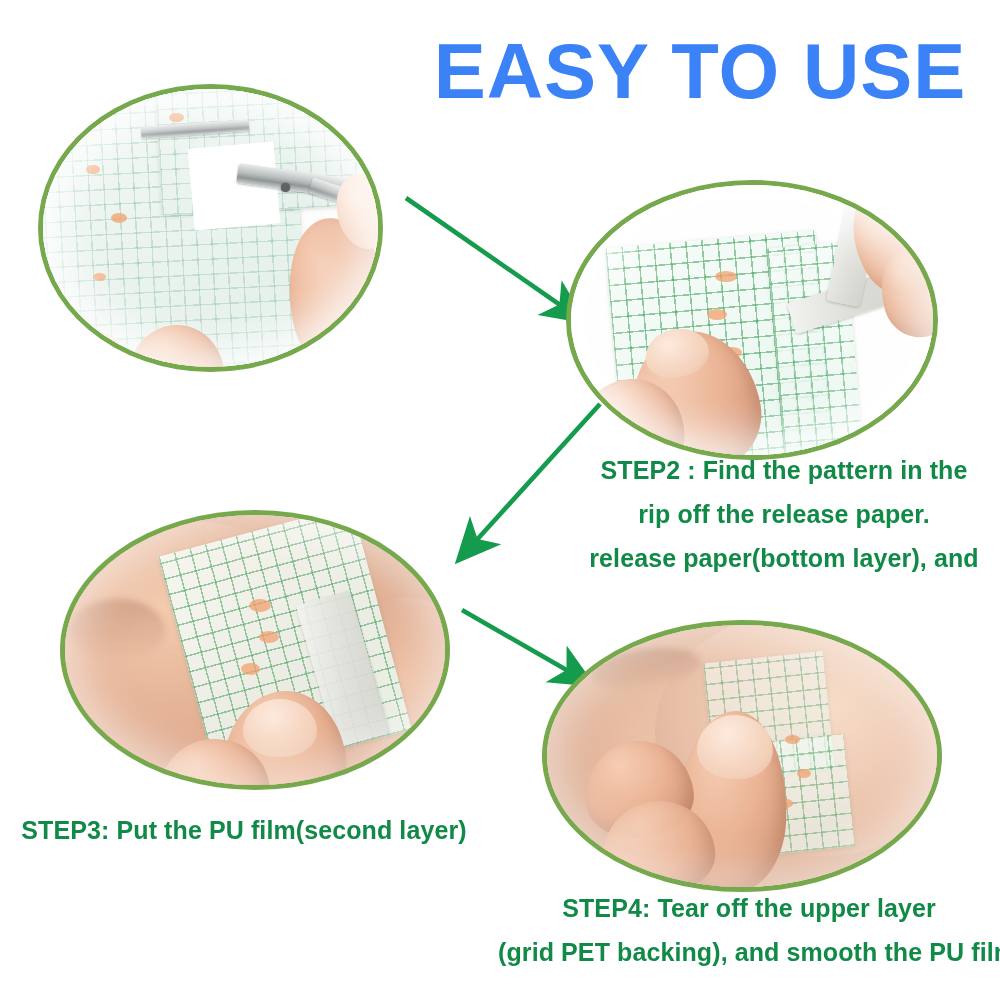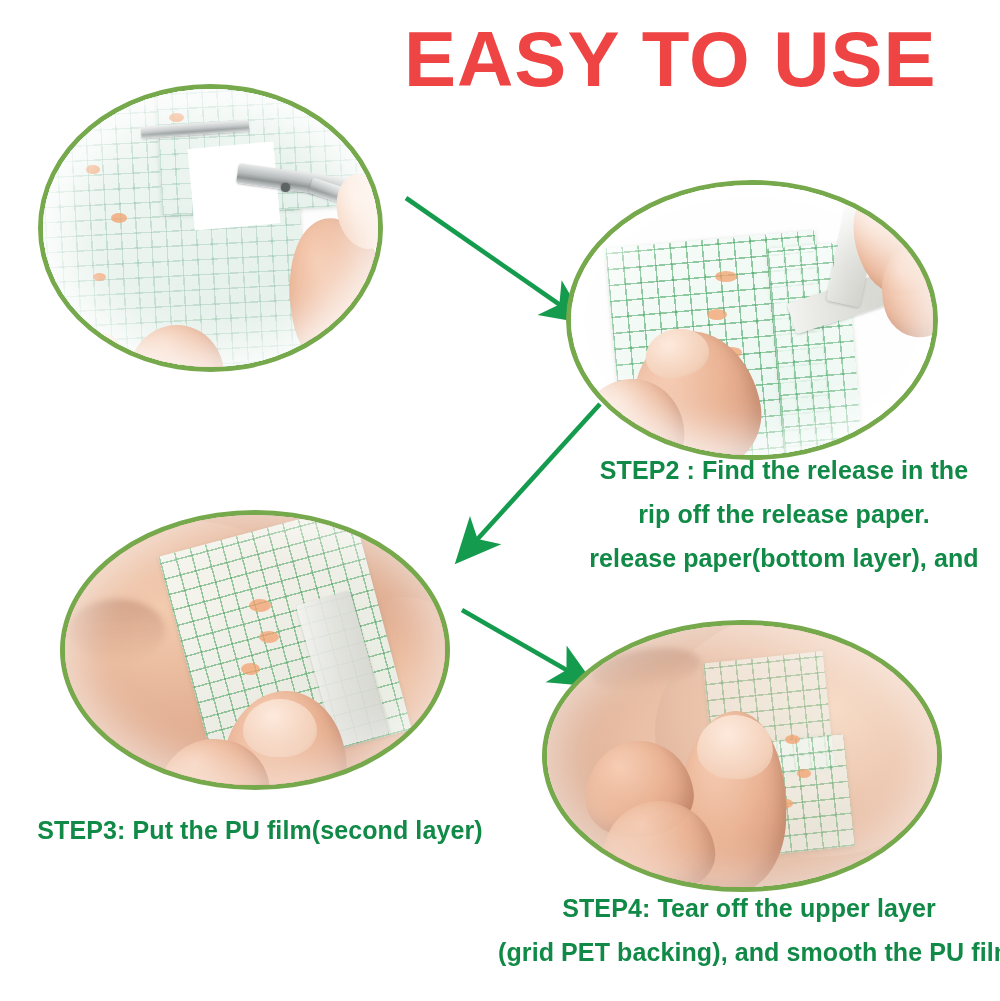--- a/index.html
+++ b/index.html
@@ -26,14 +26,14 @@
   .title {
     position: absolute;
     left: 404px;
-    top: 18px;
+    top: 30px;
     width: 592px;
-    text-align: left;
+    text-align: center;
     font-size: 78px;
     line-height: 82px;
     font-weight: bold;
     letter-spacing: 1px;
-    color: #ef4444;
+    color: #3b82f6;
     white-space: nowrap;
   }
 

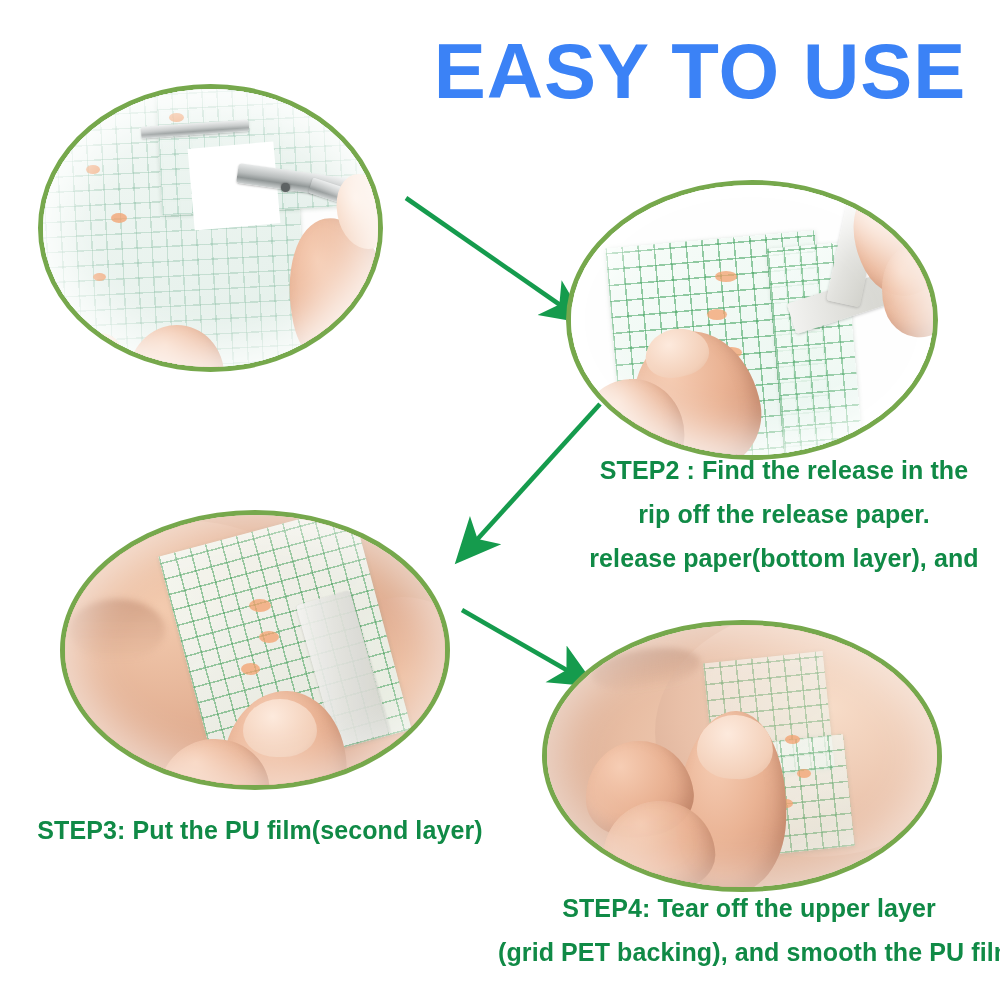--- a/index.html
+++ b/index.html
@@ -187,7 +187,7 @@
   </div>
 
   <div class="caption" style="left:572px; top:448px; width:424px;">
-    <span class="ln">STEP2 : Find the release in the</span>
+    <span class="ln">STEP2 : Find the pattern in the</span>
     <span class="ln">rip off the release paper.</span>
     <span class="ln">release paper(bottom layer), and</span>
   </div>

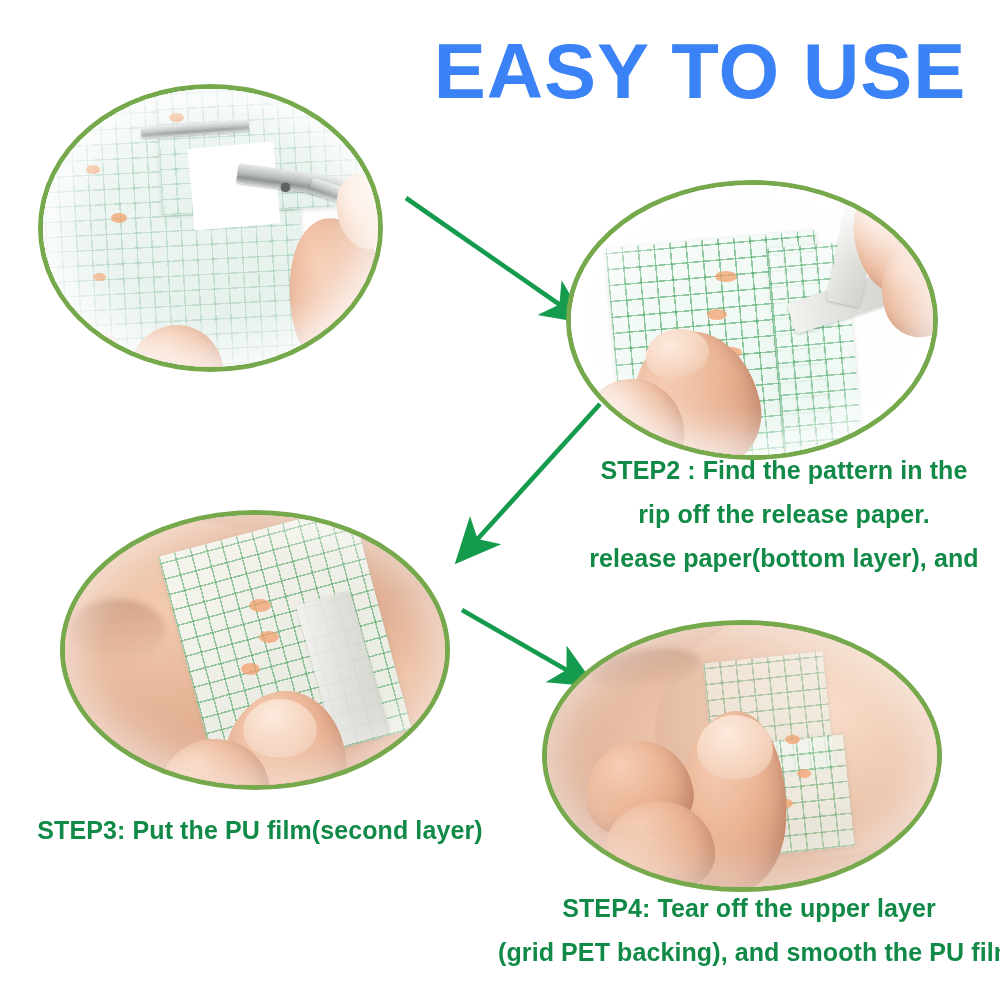--- a/index.html
+++ b/index.html
@@ -222,7 +222,7 @@
     </div>
   </div>
 
-  <div class="caption" style="left:30px; top:808px; width:460px;">
+  <div class="caption" style="left:14px; top:808px; width:460px;">
     <span class="ln">STEP3: Put the PU film(second layer)</span>
   </div>
 

